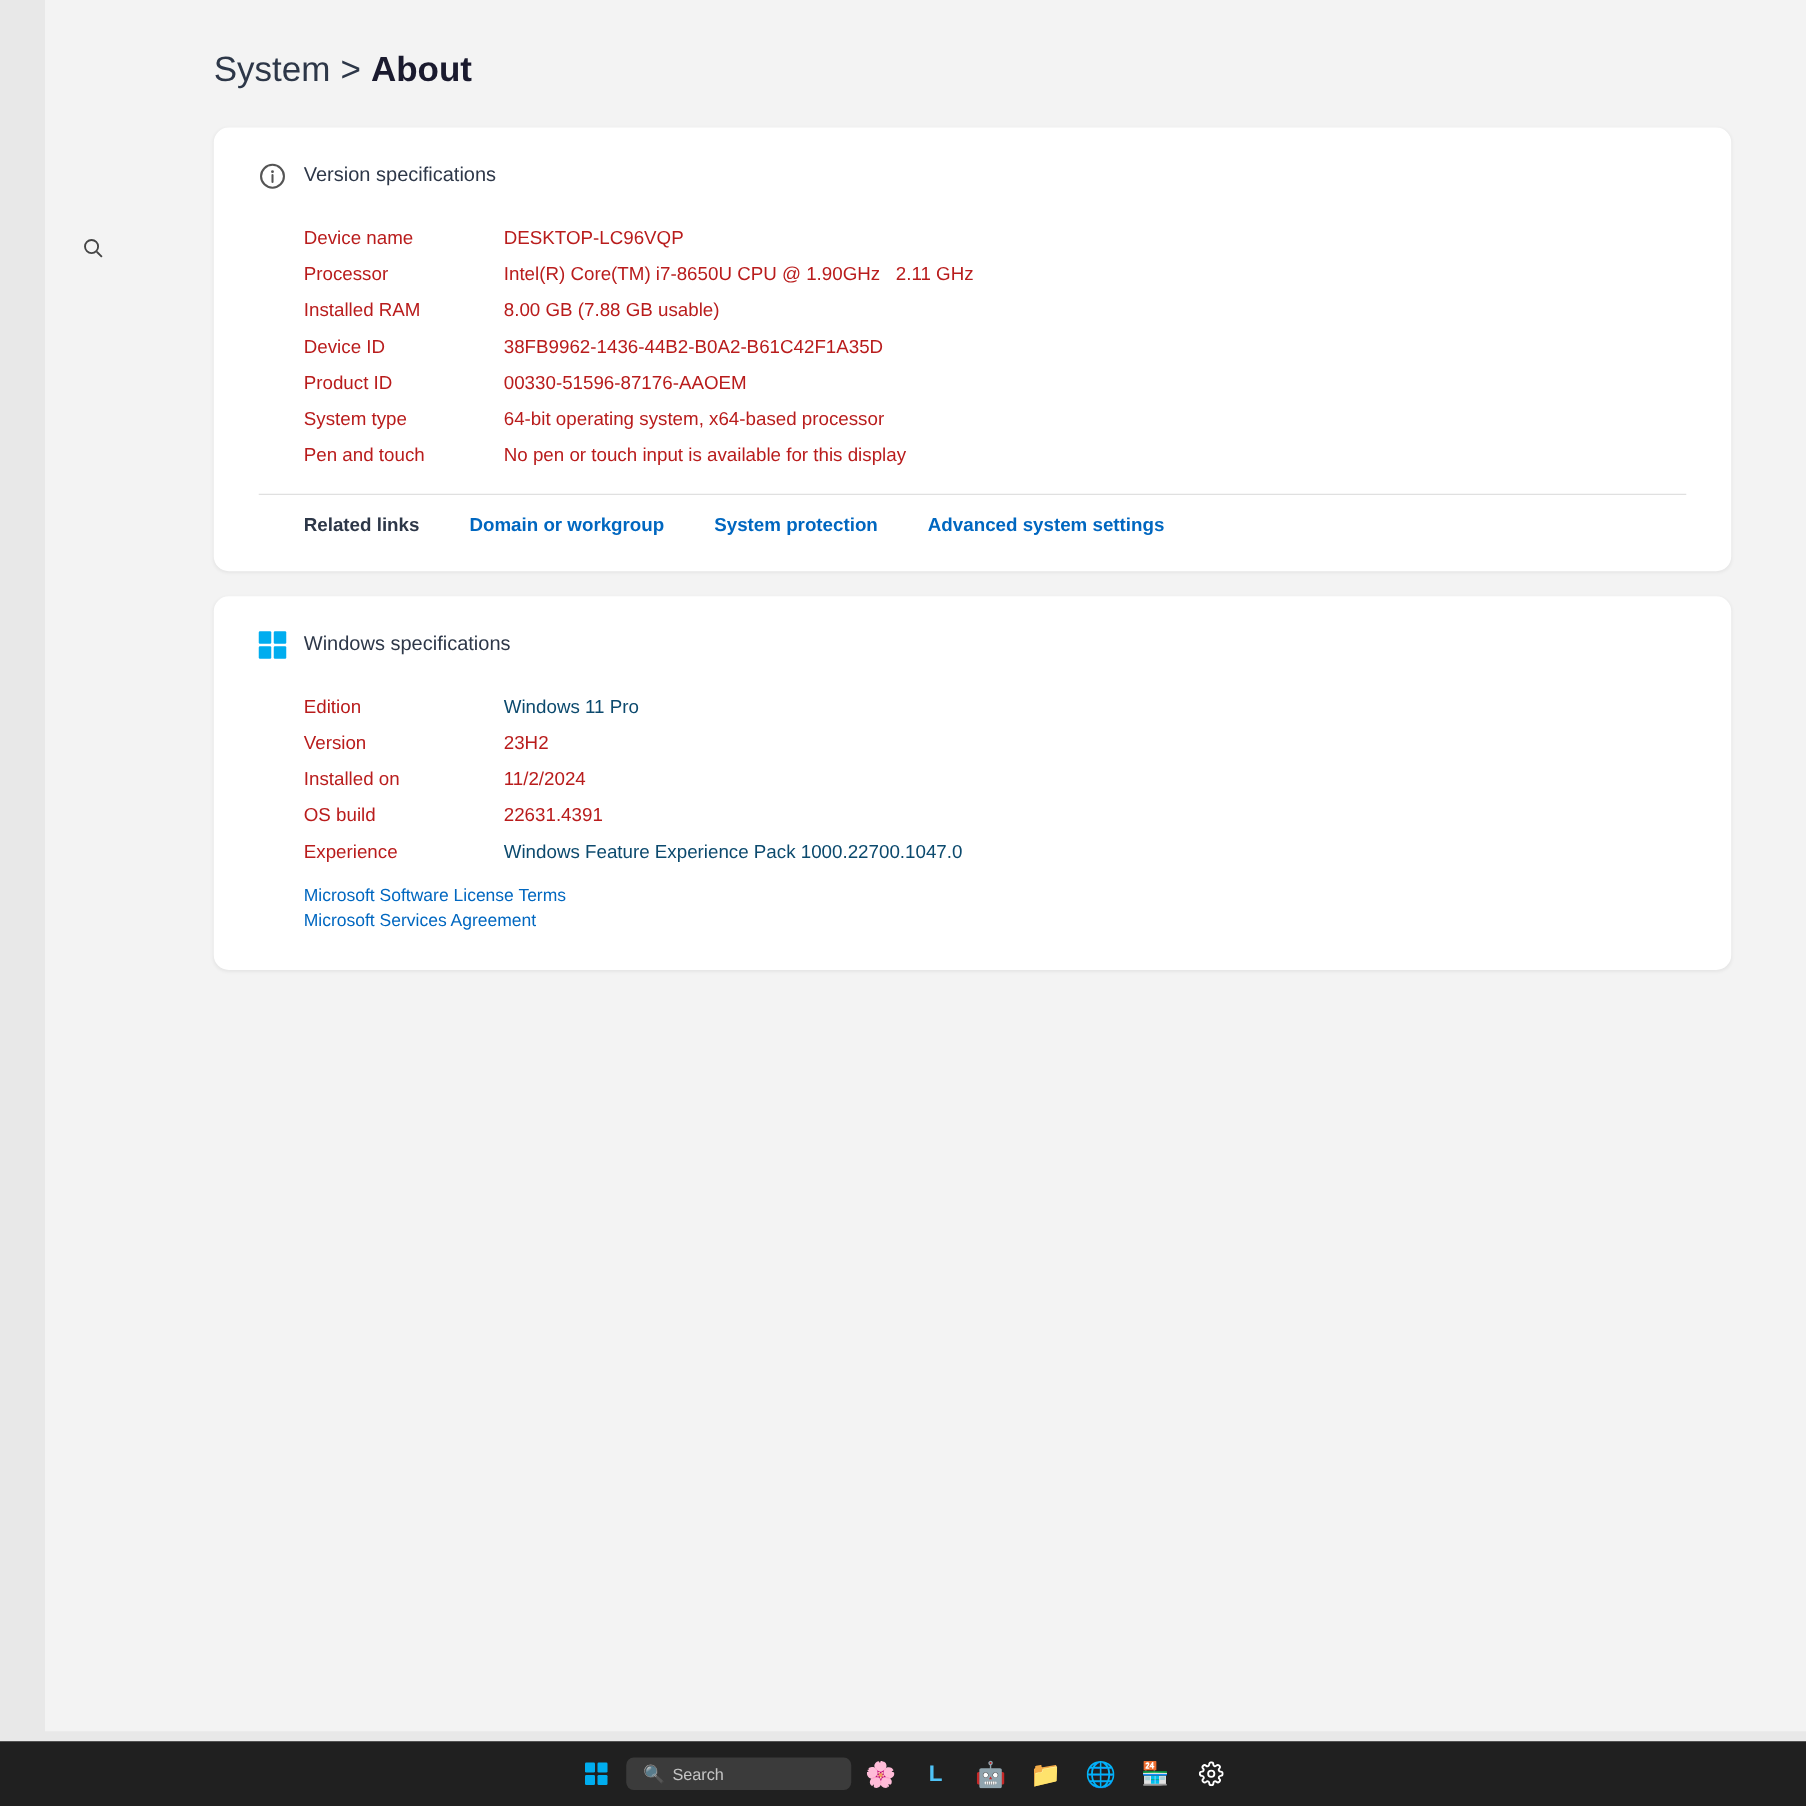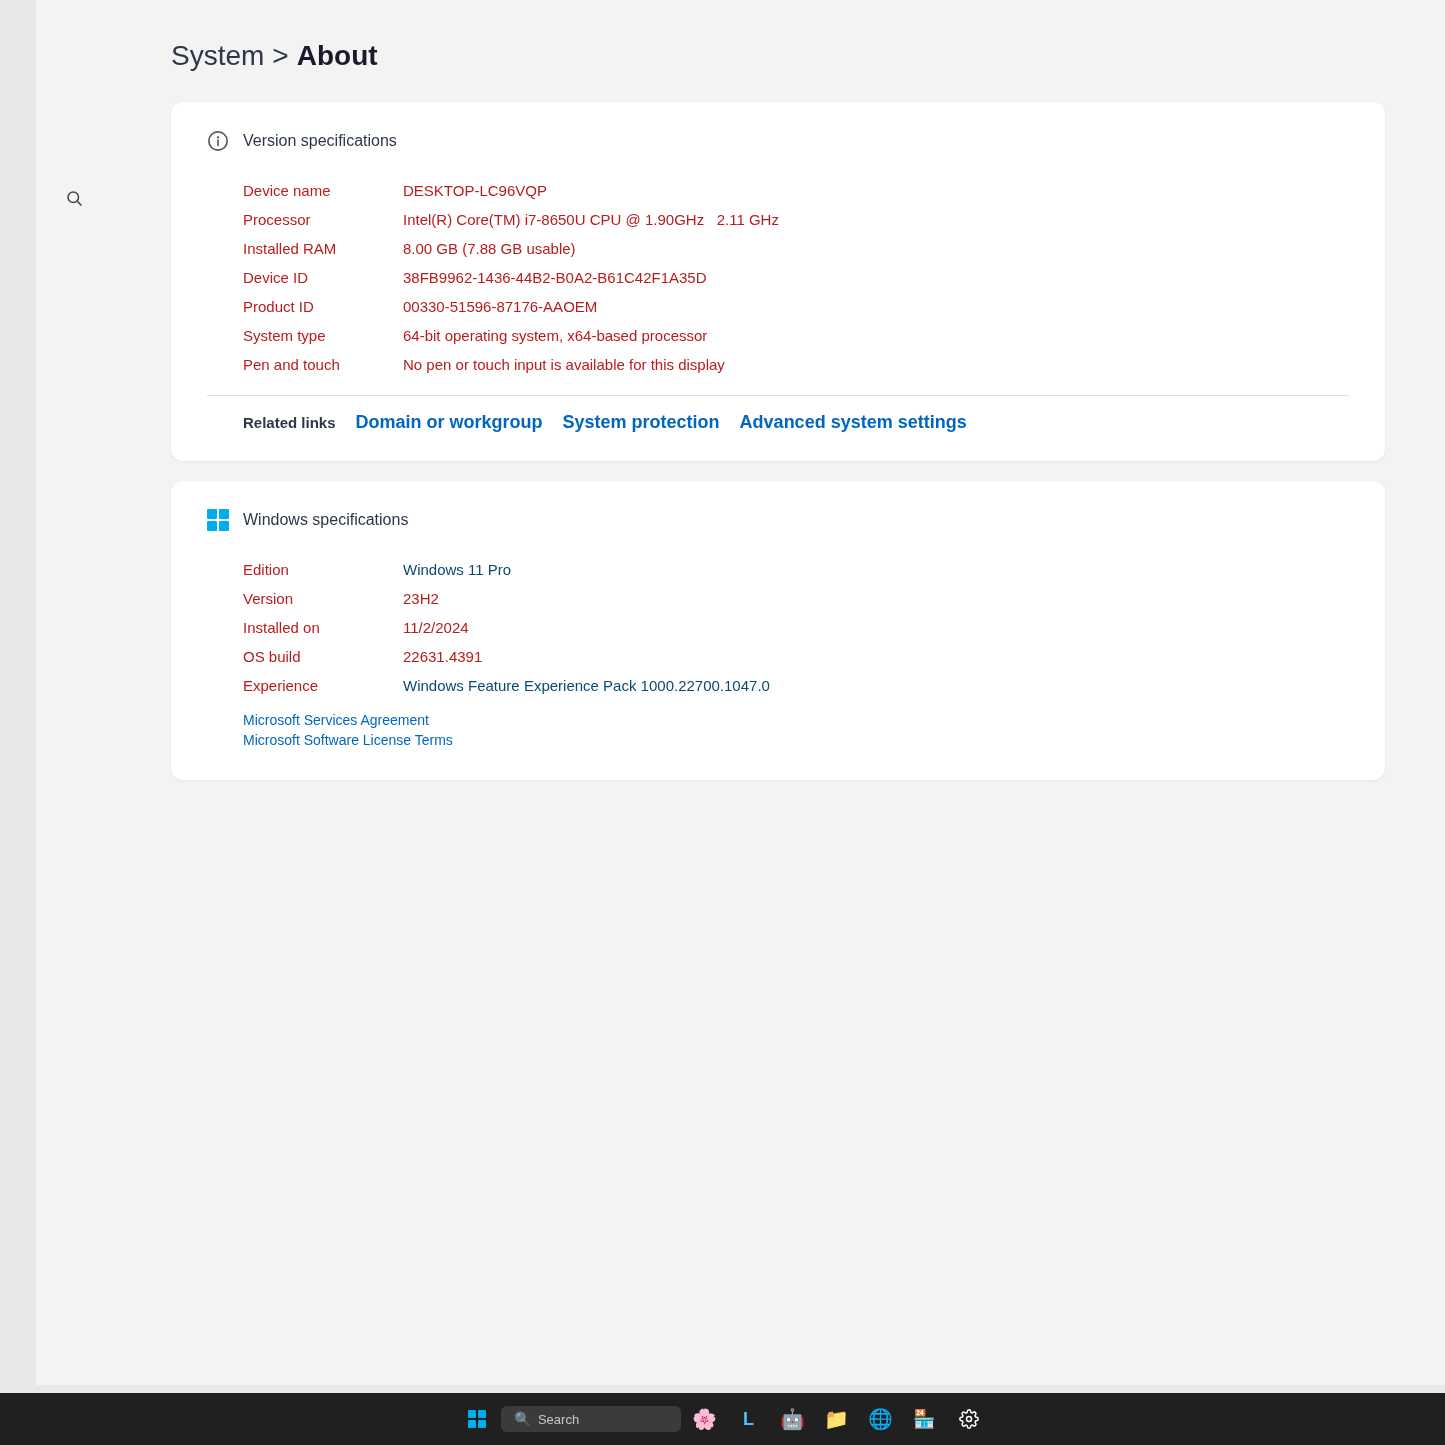--- a/index.html
+++ b/index.html
@@ -143,7 +143,7 @@
     .related-links {
       display: flex;
       align-items: center;
-      gap: 20px;
+      gap: 40px;
       flex-wrap: wrap;
       padding-left: 36px;
       margin-top: 16px;

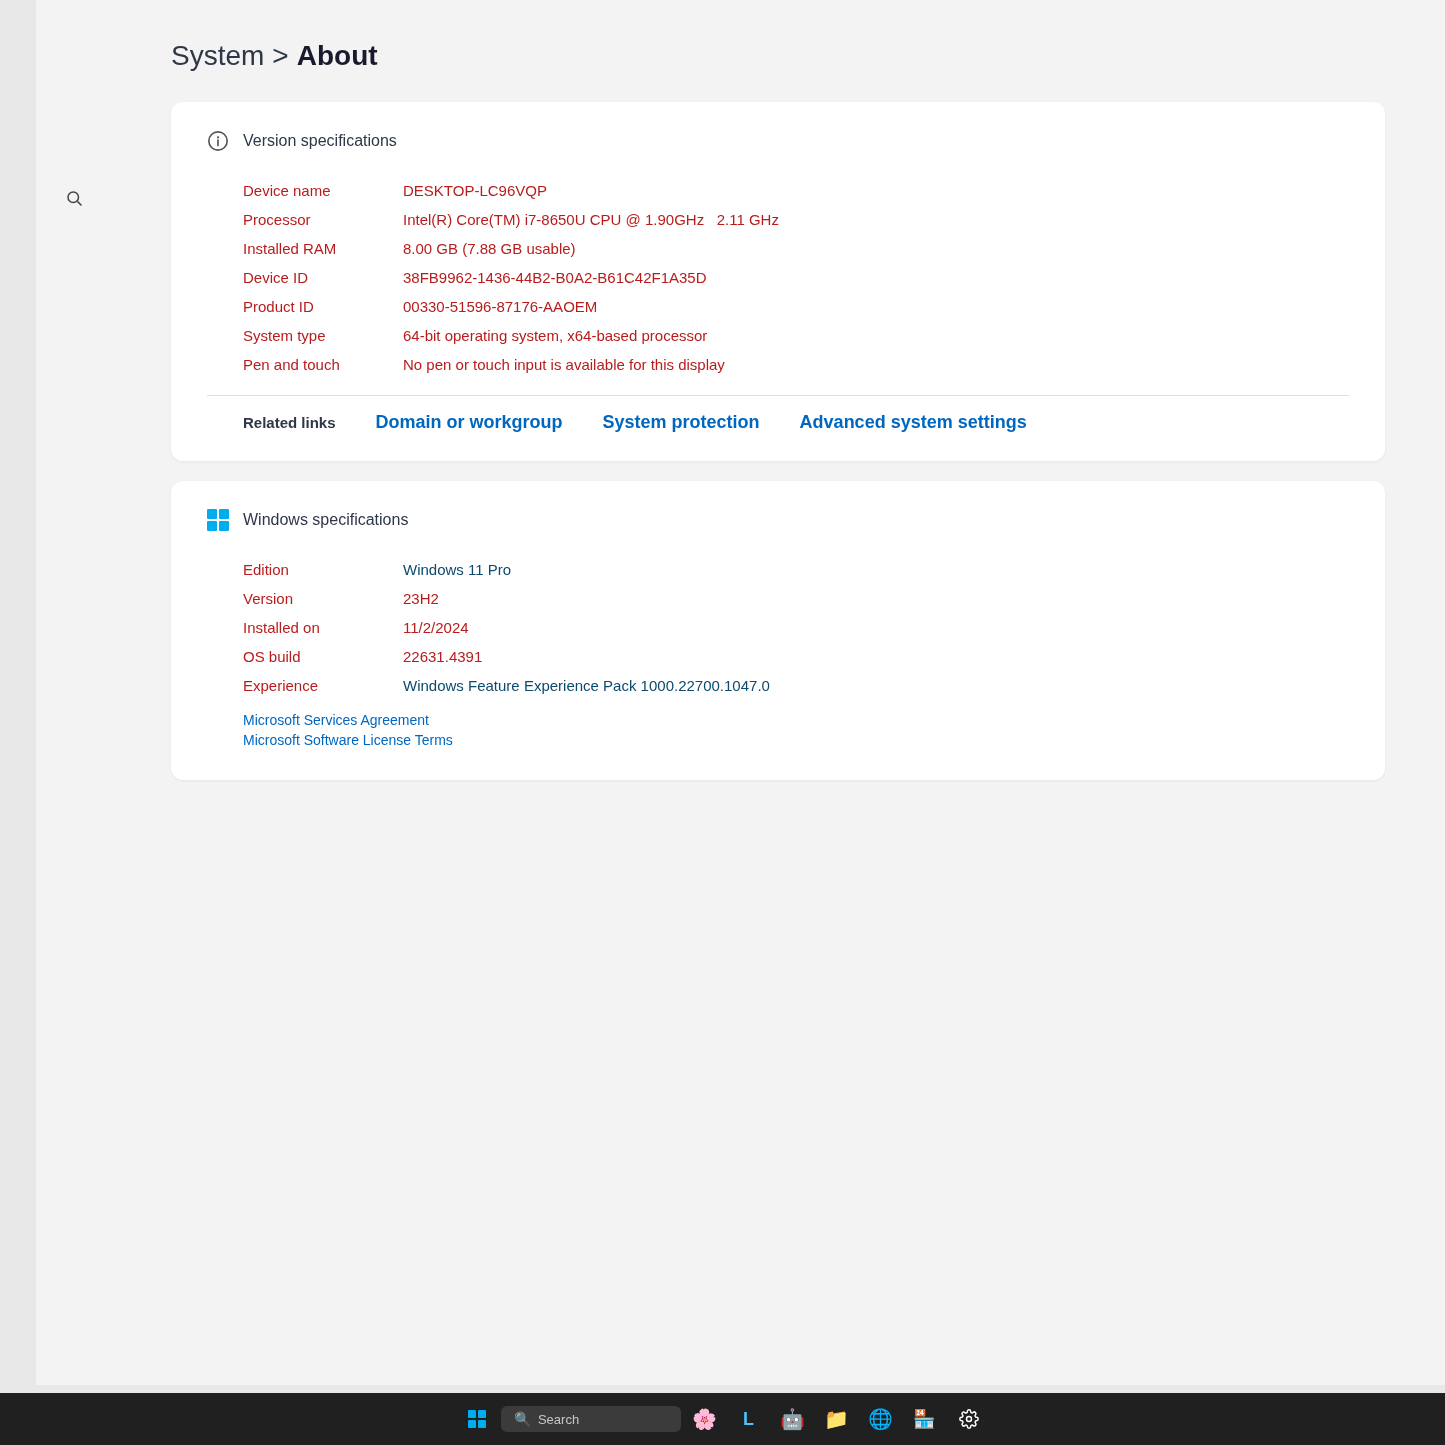--- a/index.html
+++ b/index.html
@@ -156,7 +156,7 @@
     }
 
     .related-link {
-      font-size: 18px;
+      font-size: 15px;
       color: #0067c0;
       cursor: pointer;
       text-decoration: none;

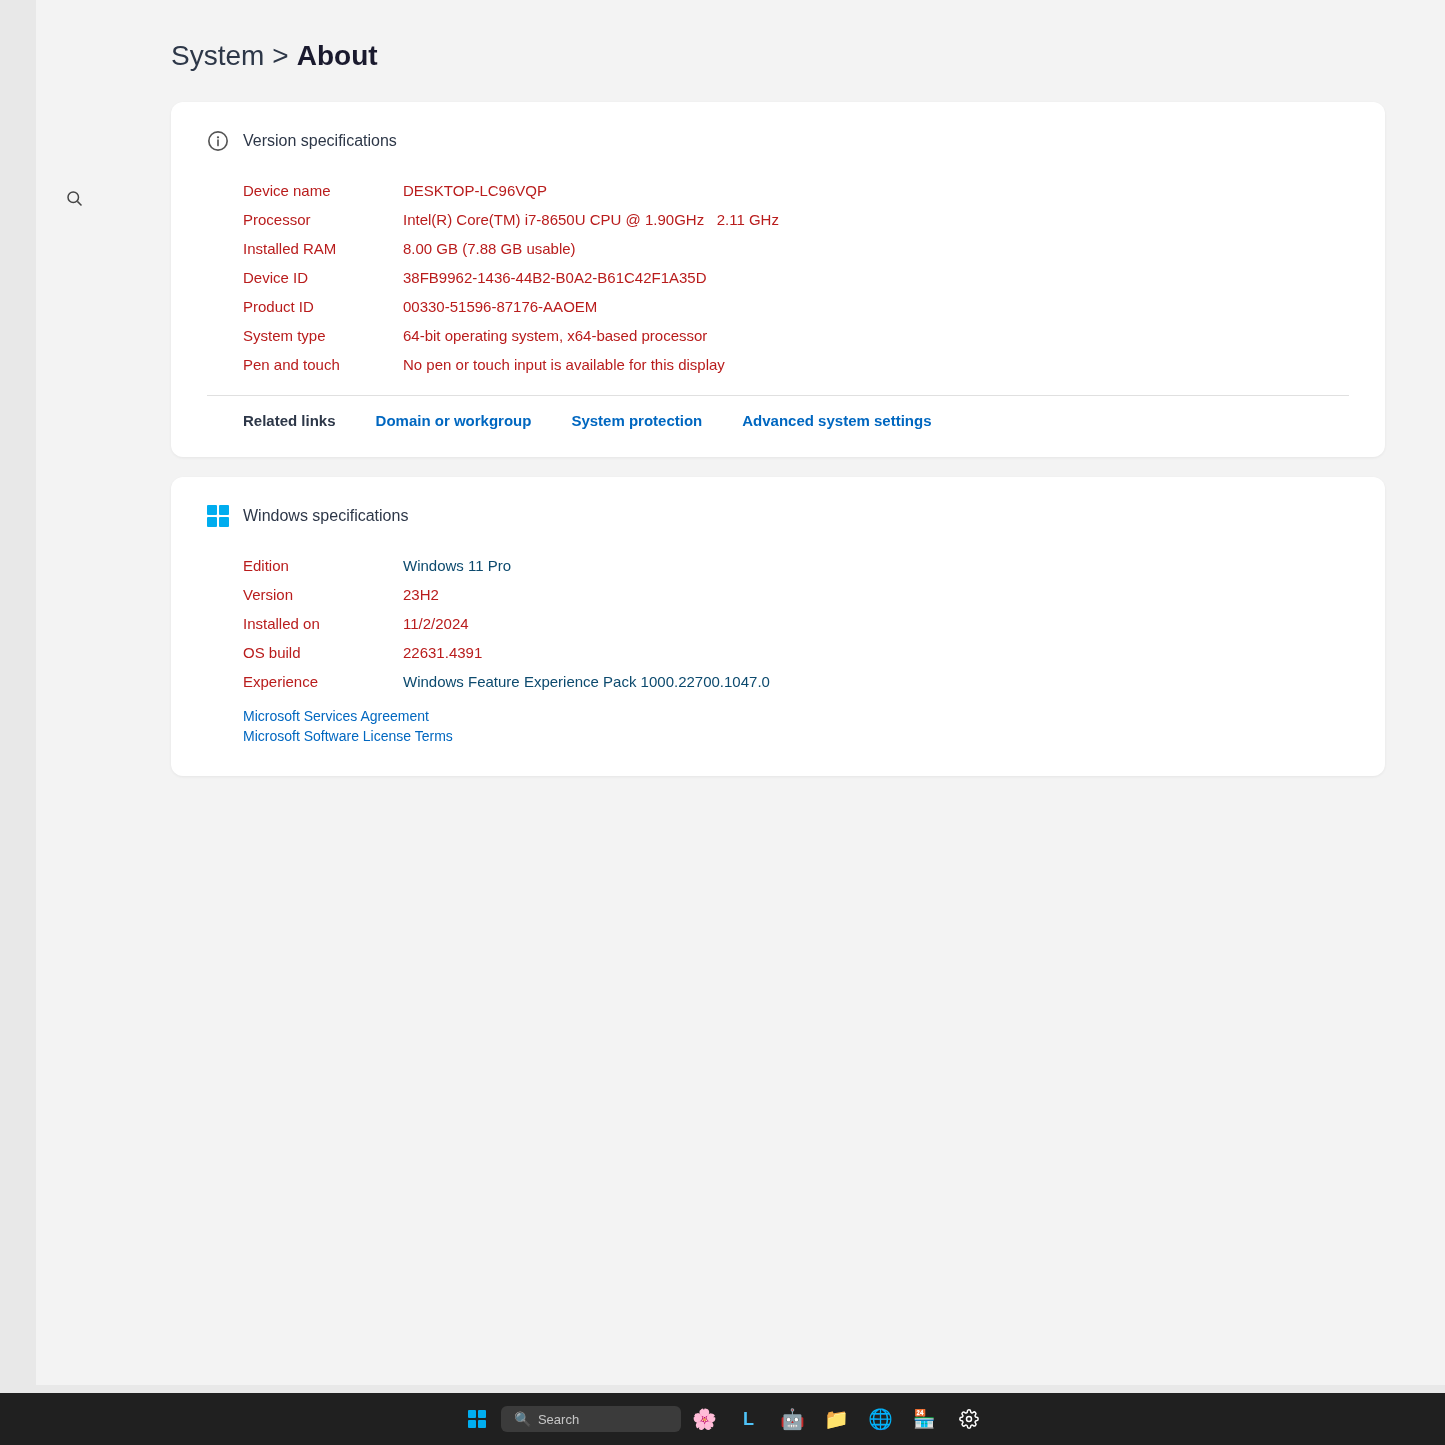--- a/index.html
+++ b/index.html
@@ -393,8 +393,8 @@
       </div>
 
       <div class="ms-links-section">
+        <a class="ms-link">Microsoft Software License Terms</a>
         <a class="ms-link">Microsoft Services Agreement</a>
-        <a class="ms-link">Microsoft Software License Terms</a>
       </div>
     </div>
 

